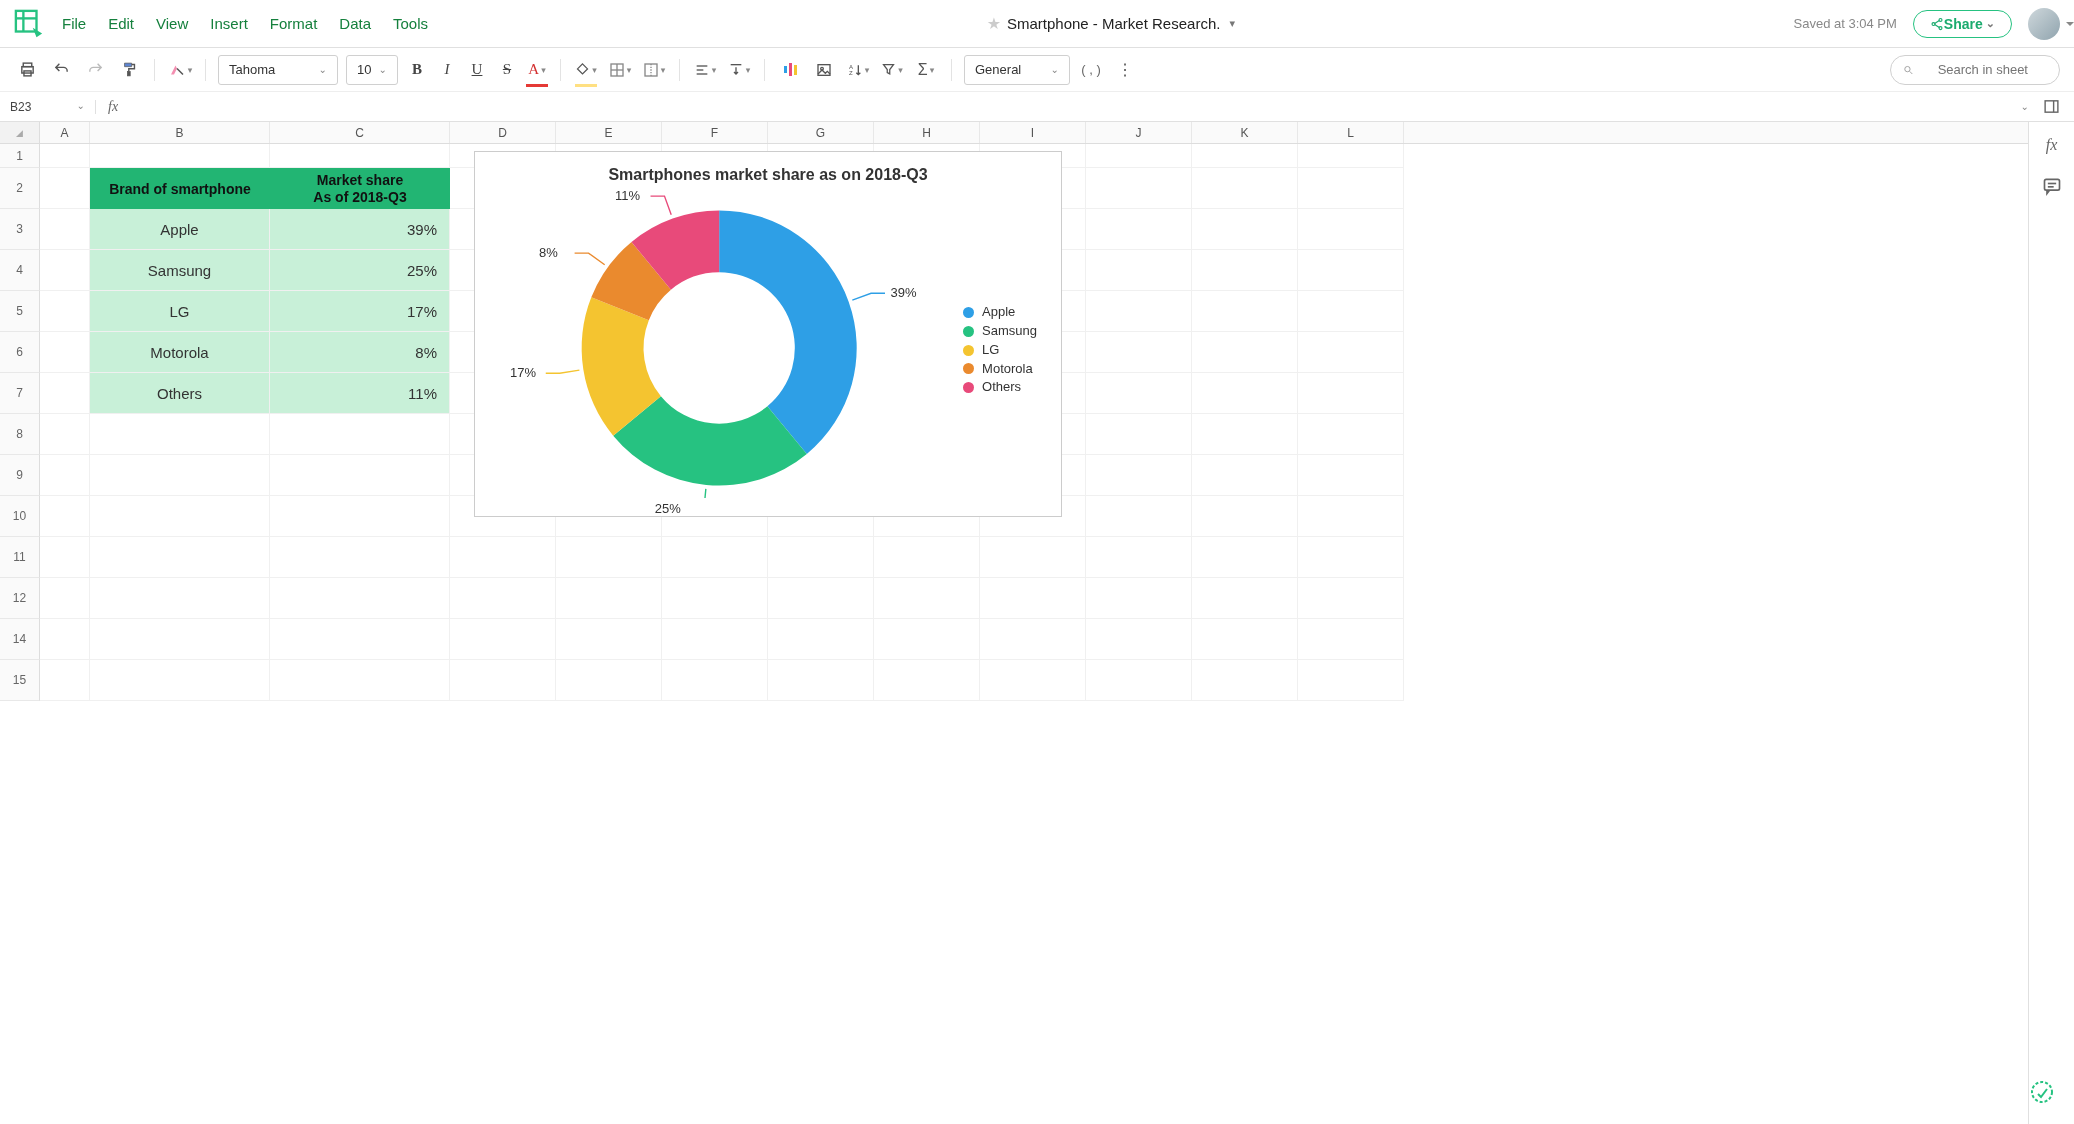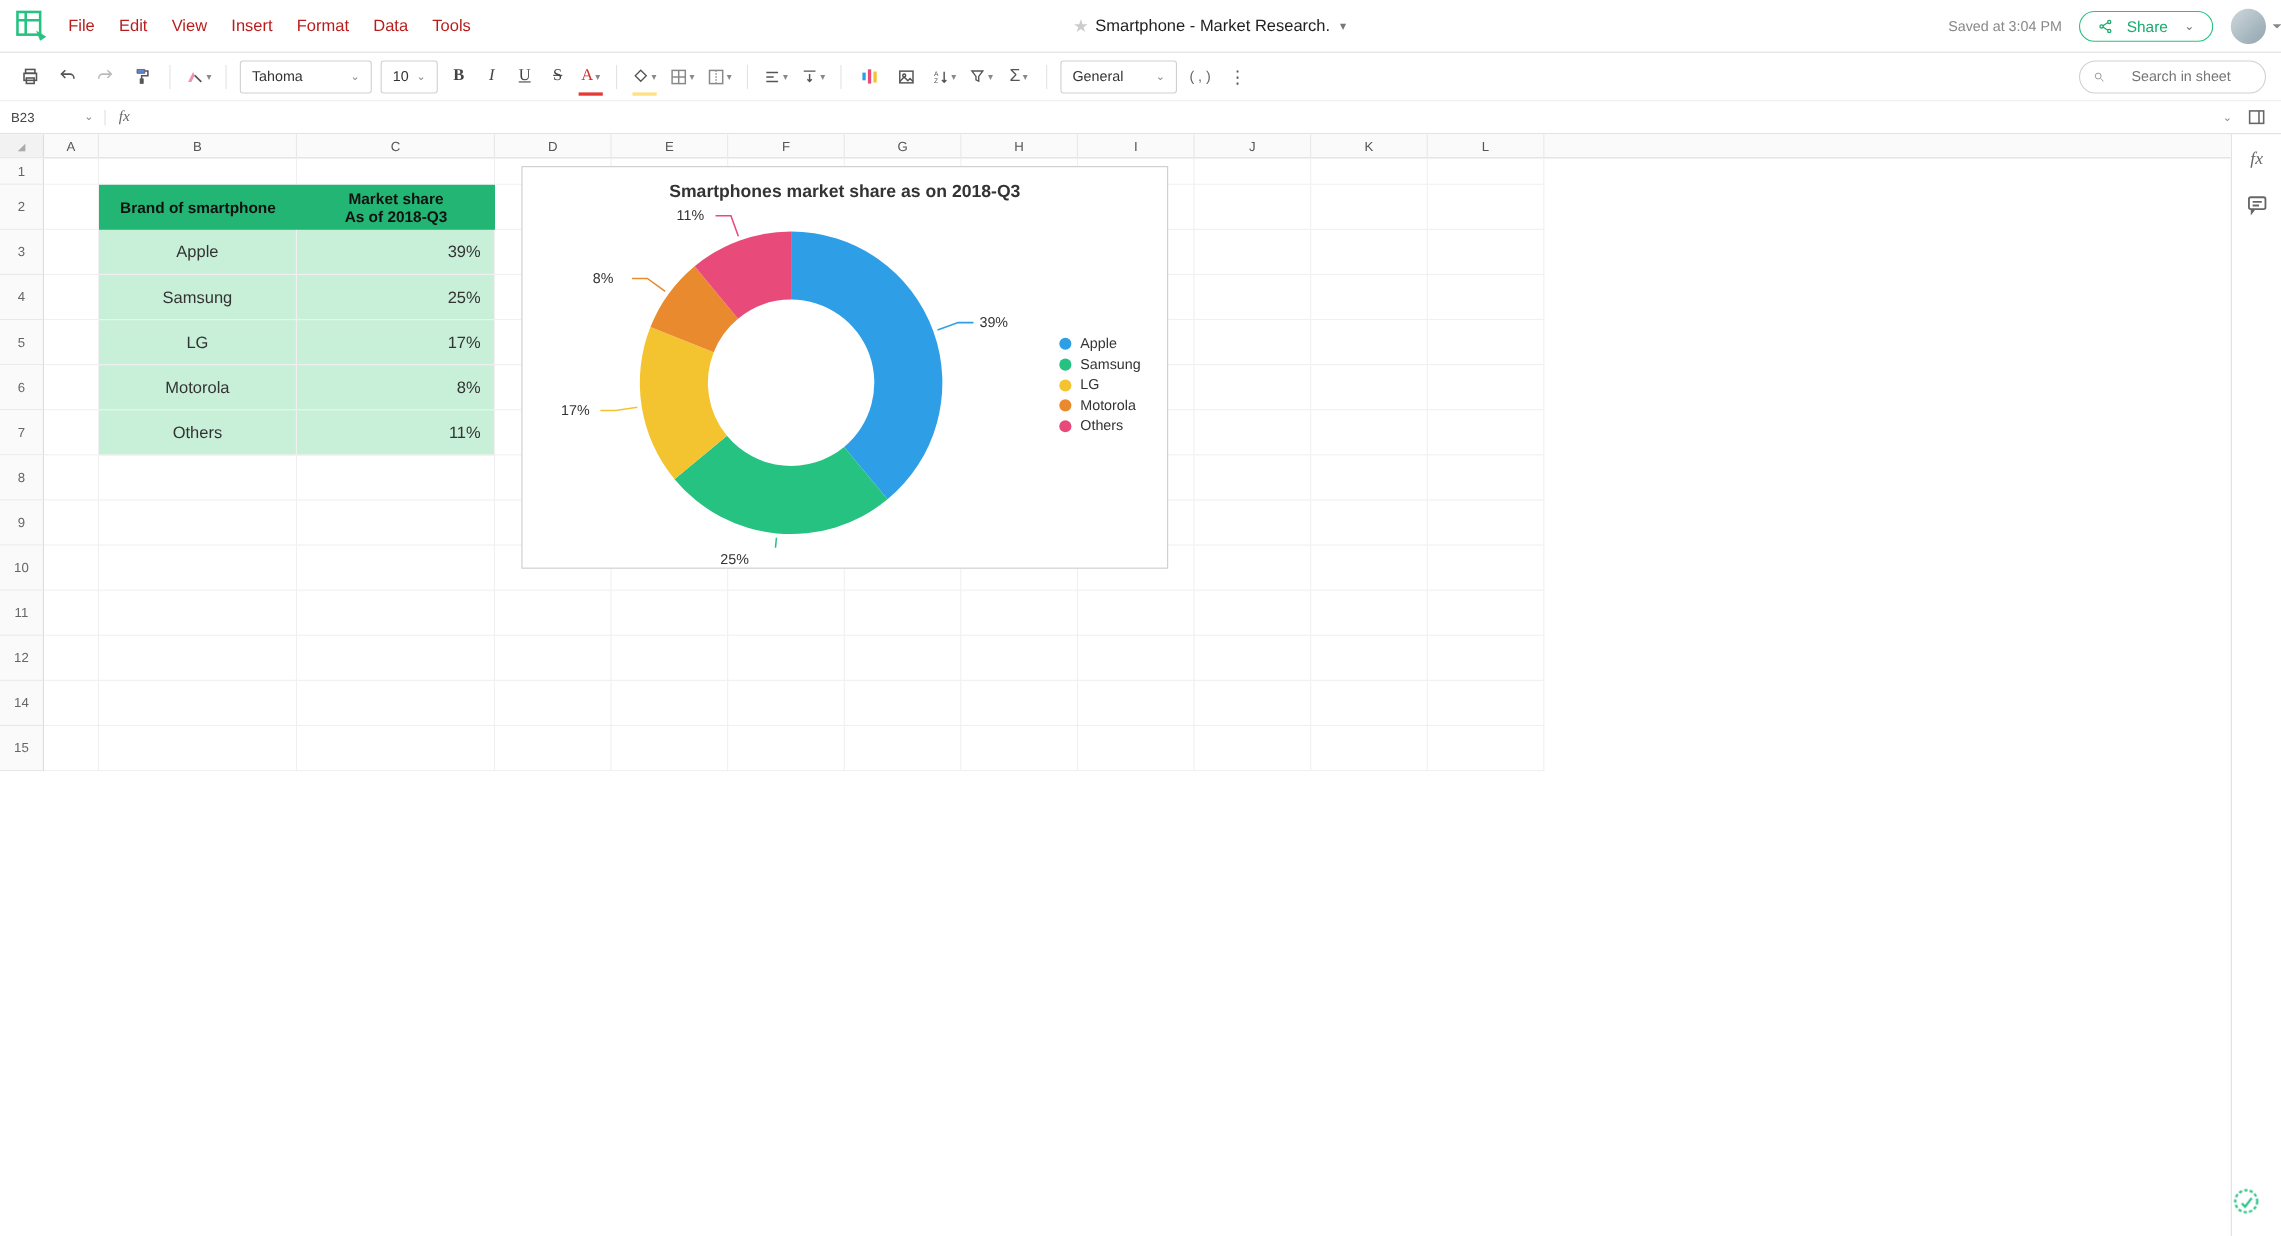--- a/index.html
+++ b/index.html
@@ -18,7 +18,7 @@
   }
   .app-logo { width: 30px; height: 30px; margin-right: 18px; }
   .menu-bar { display: flex; gap: 22px; }
-  .menu-item { font-size: 15px; color: #b91c1c; cursor: pointer; }
+  .menu-item { font-size: 15px; color: #15803d; cursor: pointer; }
   .doc-title-wrap {
     flex: 1; display: flex; align-items: center; justify-content: center; gap:6px;
     font-size: 15px; font-weight: 500; color: #222;

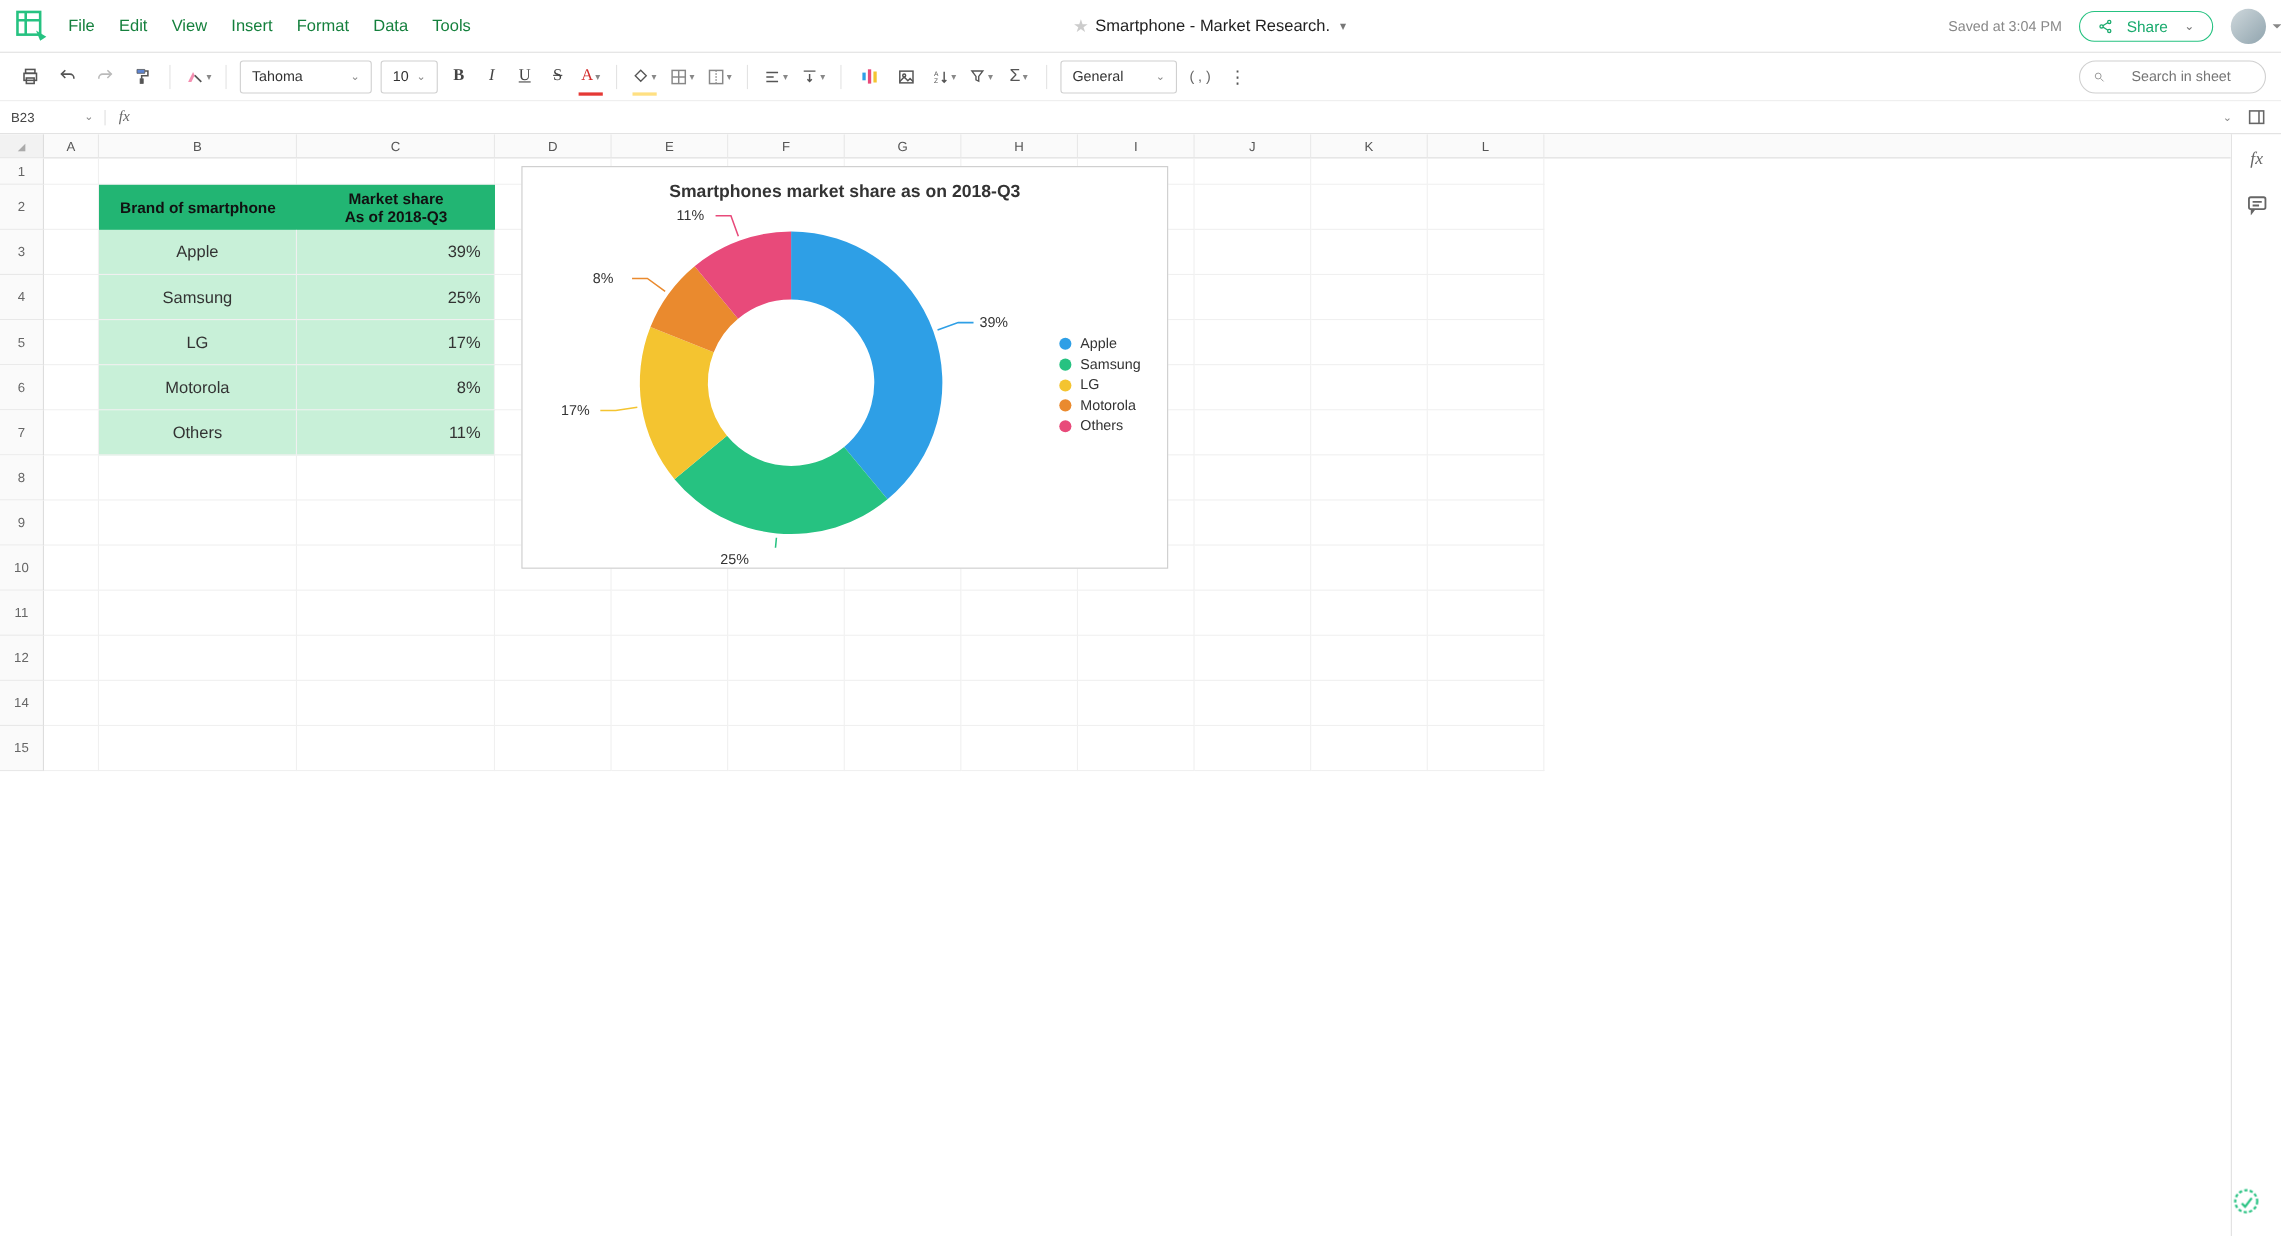--- a/index.html
+++ b/index.html
@@ -28,9 +28,9 @@
   .header-right { display:flex; align-items:center; gap:16px; }
   .saved-text { color:#888; font-size:13px; }
   .share-btn {
-    display:flex; align-items:center; gap:12px;
+    display:flex; align-items:center; gap:0;
     border:1.5px solid #26c281; color:#1aab6e;
-    border-radius:18px; padding:5px 16px; font-size:14px; font-weight:400;
+    border-radius:18px; padding:5px 16px; font-size:14px; font-weight:700;
     cursor:pointer;
   }
   .avatar {

